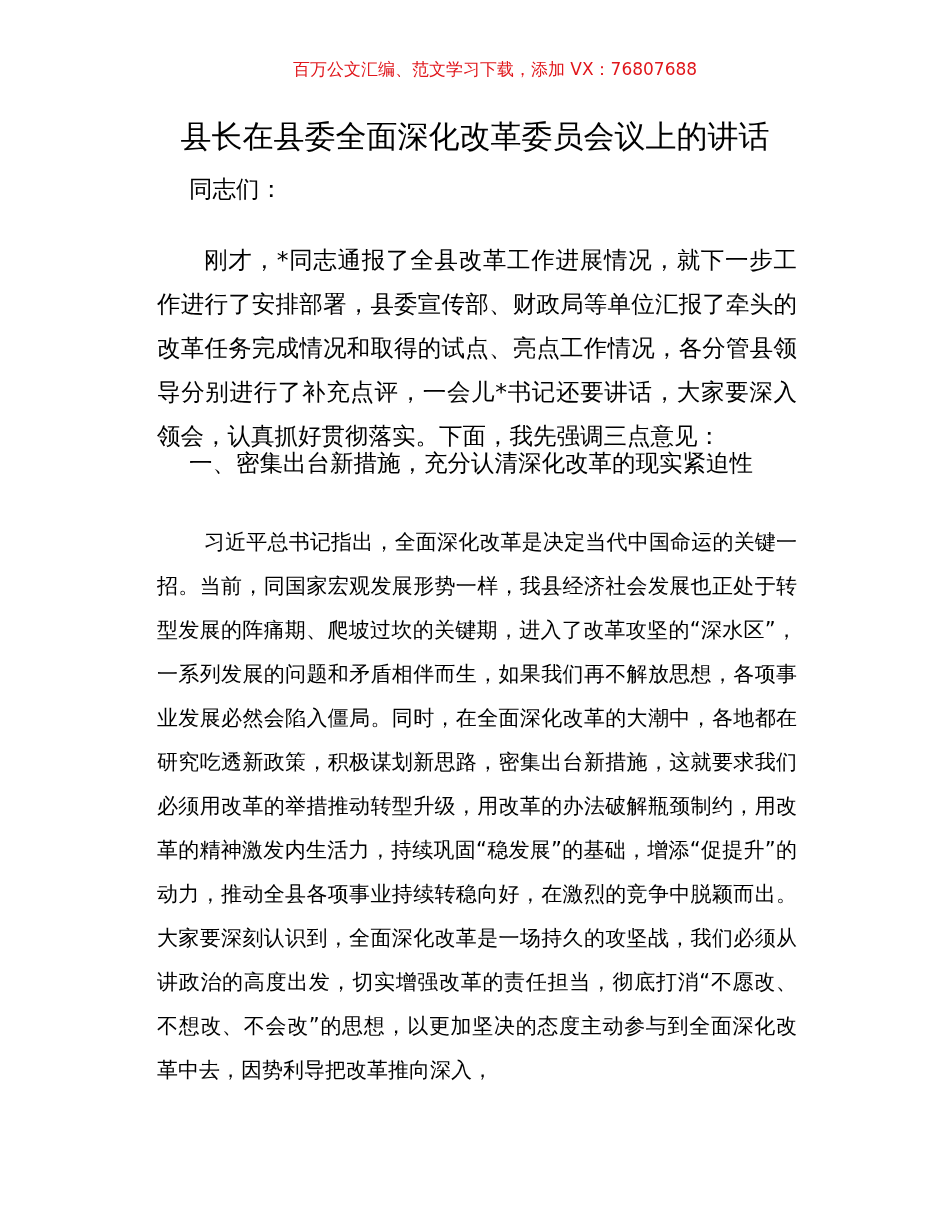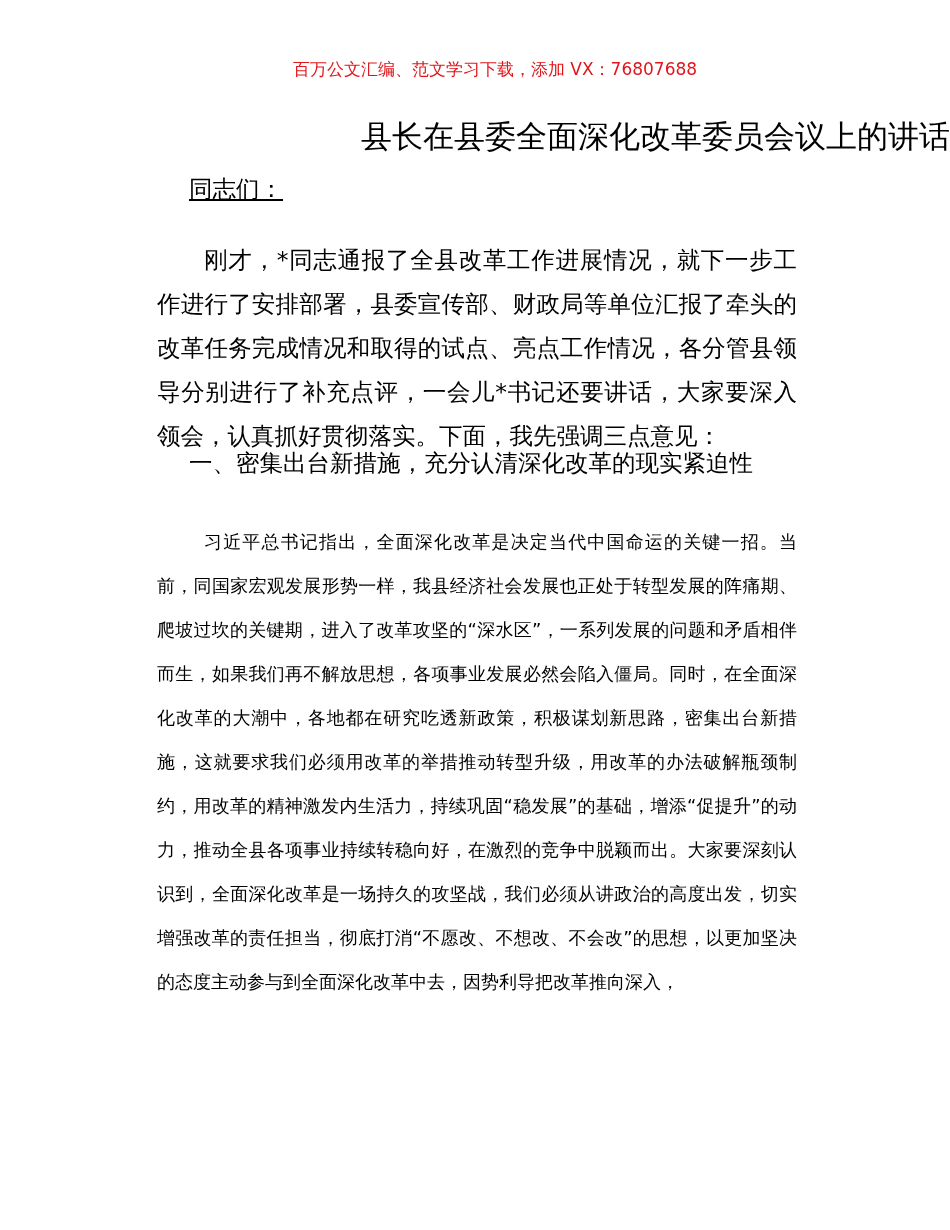--- a/index.html
+++ b/index.html
@@ -7,7 +7,7 @@
          font-family:"DejaVu Sans","Liberation Sans",sans-serif; color:#000; }
   .header { position:absolute; top:57px; left:0; width:950px; text-align:center;
             font-size:17px; line-height:24px; color:#e0161b;padding-left:20px; }
-  .title { position:absolute; top:114px; left:0; width:950px; text-align:right;
+  .title { position:absolute; top:114px; left:0; width:950px; text-align:center;
            font-size:31px; line-height:44px; color:#000; }
   .greet { position:absolute; top:172px; left:189px; font-size:23.5px; line-height:34px;text-decoration:underline; }
   .para { margin:16px; line-height:44px; text-indent:47px; text-align:justify; }

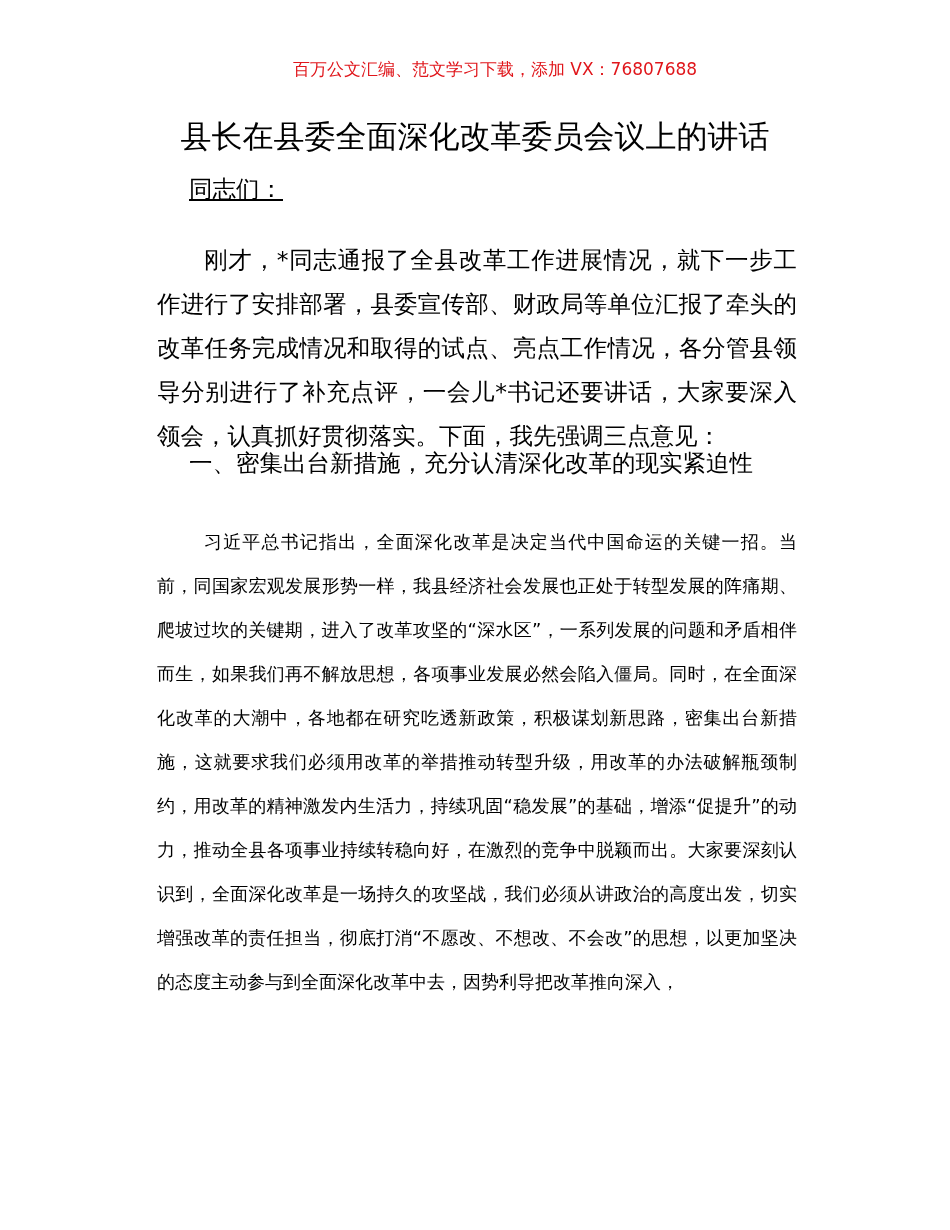--- a/index.html
+++ b/index.html
@@ -9,7 +9,7 @@
             font-size:17px; line-height:24px; color:#e0161b;padding-left:20px; }
   .title { position:absolute; top:114px; left:0; width:950px; text-align:center;
            font-size:31px; line-height:44px; color:#000; }
-  .greet { position:absolute; top:172px; left:189px; font-size:23.5px; line-height:34px;text-decoration:underline; }
+  .greet { position:absolute; top:172px; left:189px; font-size:23.5px; line-height:34px; }
   .para { margin:16px; line-height:44px; text-indent:47px; text-align:justify; }
   .p1 { position:absolute; top:222px; left:141px; width:672px; font-size:23.5px; }
   .h1 { position:absolute; top:446px; left:189px; font-size:23.5px; line-height:34px; }

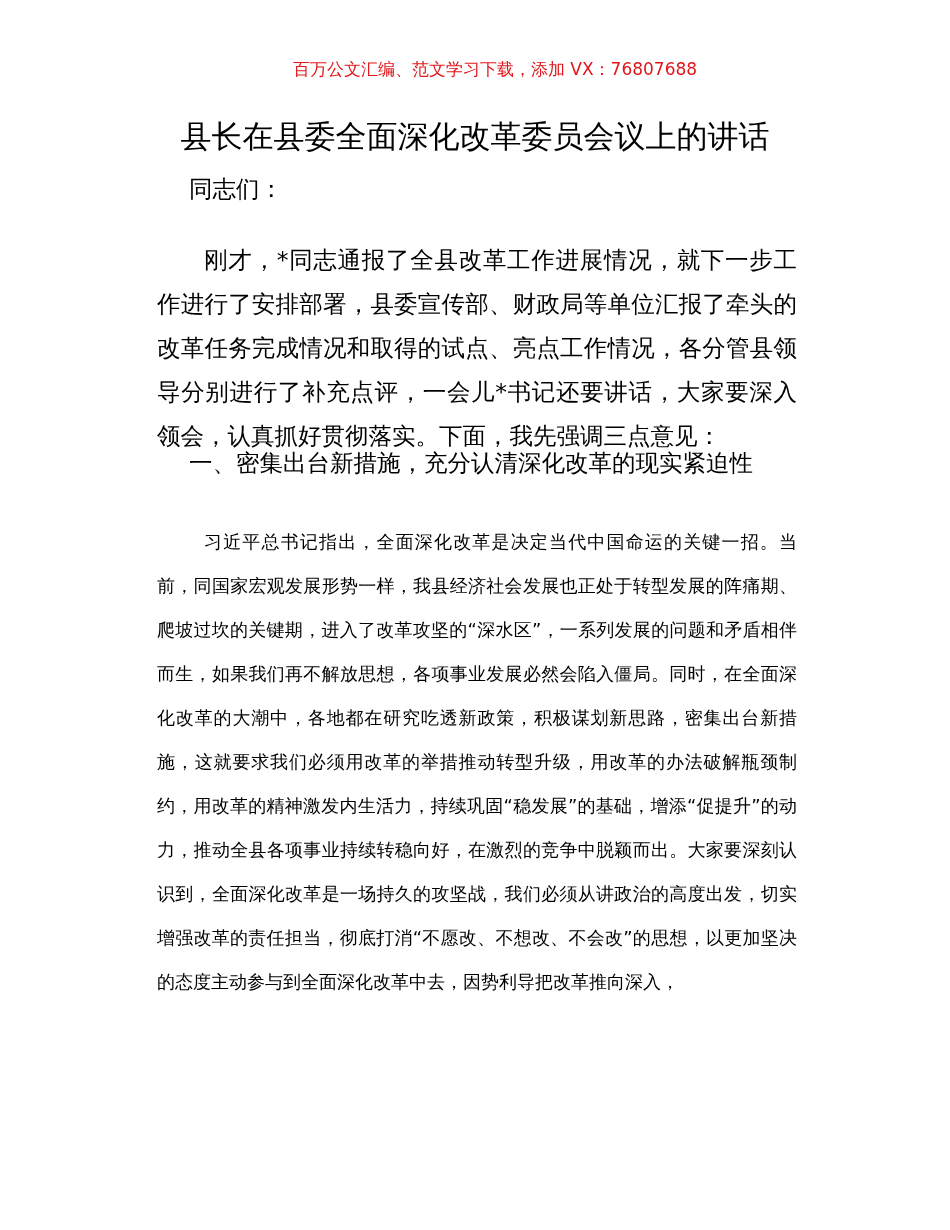--- a/index.html
+++ b/index.html
@@ -13,7 +13,7 @@
   .para { margin:16px; line-height:44px; text-indent:47px; text-align:justify; }
   .p1 { position:absolute; top:222px; left:141px; width:672px; font-size:23.5px; }
   .h1 { position:absolute; top:446px; left:189px; font-size:23.5px; line-height:34px; }
-  .p2 { position:absolute; top:504px; left:141px; width:672px; font-size:18px; }
+  .p2 { position:absolute; top:504px; left:141px; width:672px; font-size:21px; }
 </style>
 </head>
 <body>

